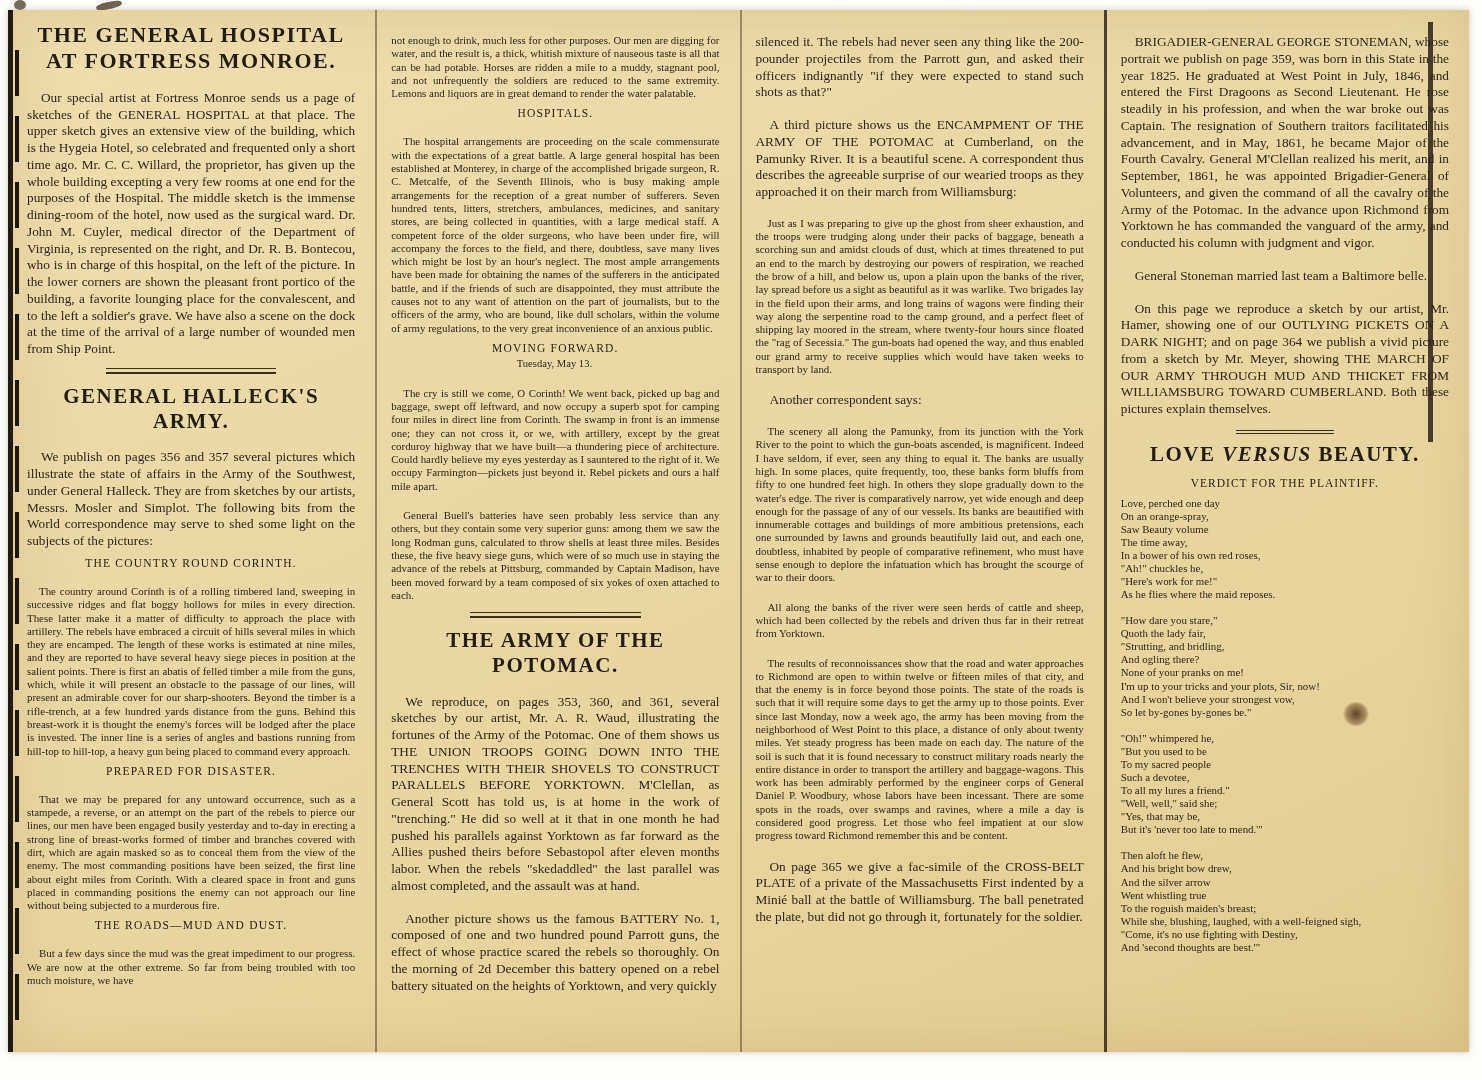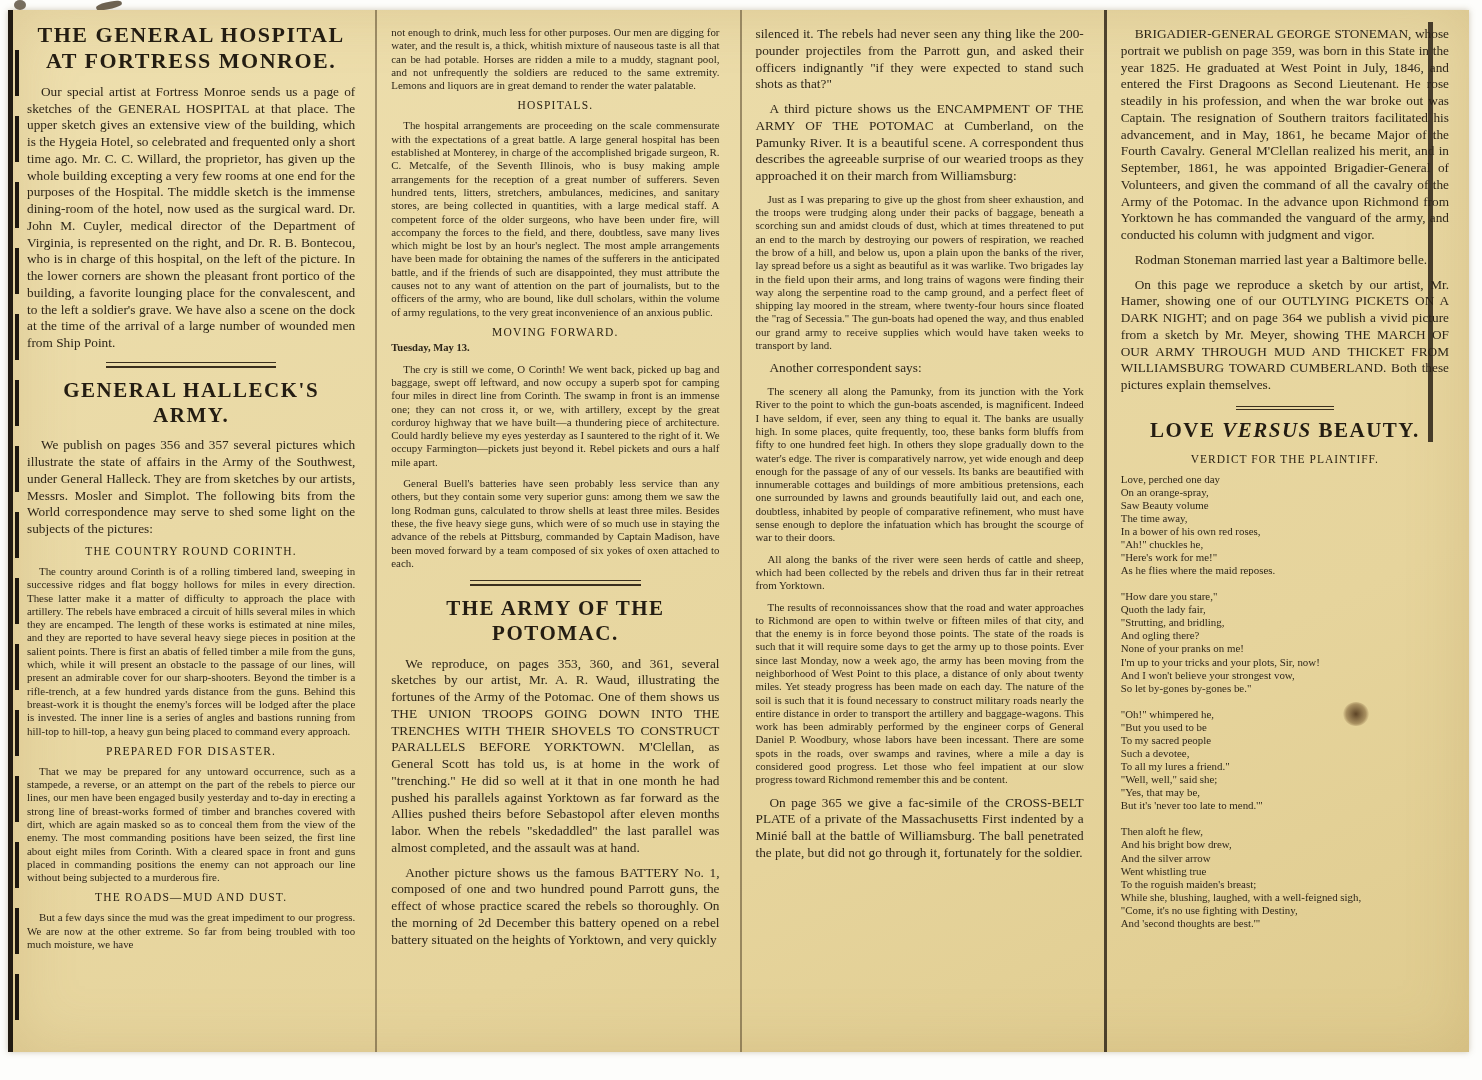--- a/index.html
+++ b/index.html
@@ -47,7 +47,7 @@
     margin:7px 0 4px 0;
     color:#2a2214;
   }
-  p{margin:8px 0 3px 0;text-align:justify;}
+  p{margin:16px 0 3px 0;text-align:justify;}
   .body-text{font-size:13.3px;line-height:1.26;text-indent:14px;font-family:Liberation Serif, serif;}
   .small-text{font-size:10.9px;line-height:1.22;text-indent:12px;}
   .noindent{text-indent:0;}

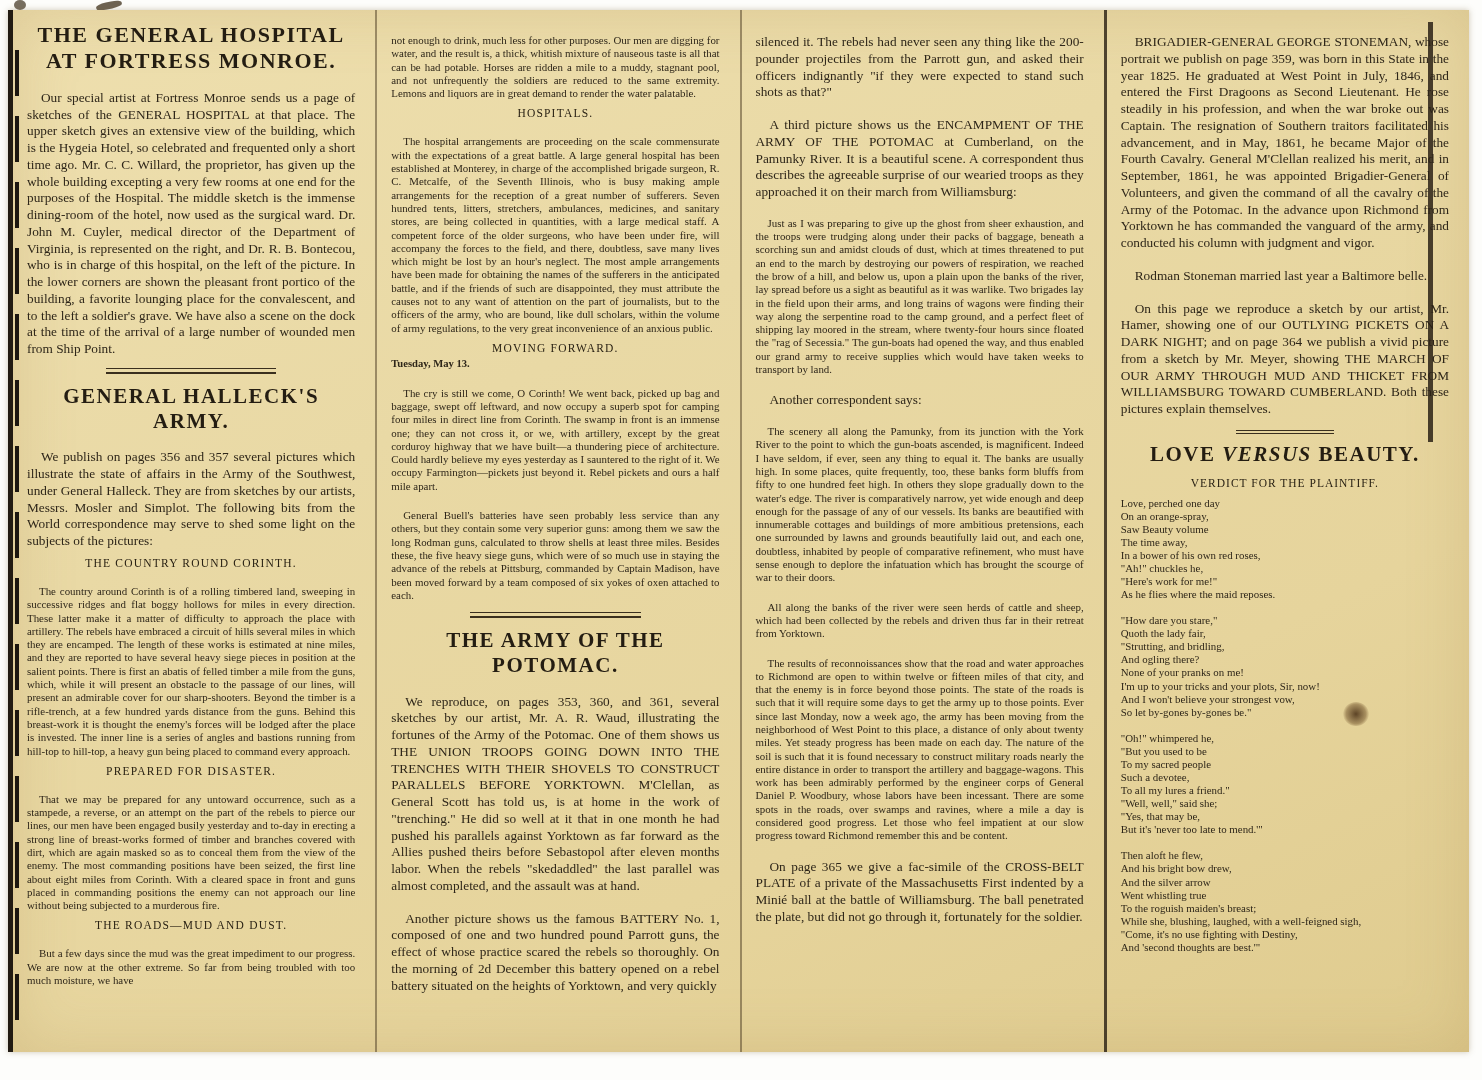--- a/index.html
+++ b/index.html
@@ -135,7 +135,7 @@
 
     <div class="col col-4">
       <p class="body-text">BRIGADIER-GENERAL GEORGE STONEMAN, whose portrait we publish on page 359, was born in this State in the year 1825.  He graduated at West Point in July, 1846, and entered the First Dragoons as Second Lieutenant.  He rose steadily in his profession, and when the war broke out was Captain.  The resignation of Southern traitors facilitated his advancement, and in May, 1861, he became Major of the Fourth Cavalry.  General M'Clellan realized his merit, and in September, 1861, he was appointed Brigadier-General of Volunteers, and given the command of all the cavalry of the Army of the Potomac.  In the advance upon Richmond from Yorktown he has commanded the vanguard of the army, and conducted his column with judgment and vigor.</p>
-      <p class="body-text">Rodman Stoneman married last year a Baltimore belle.</p>
+      <p class="body-text">General Stoneman married last team a Baltimore belle.</p>
       <p class="body-text">On this page we reproduce a sketch by our artist, Mr. Hamer, showing one of our OUTLYING PICKETS ON A DARK NIGHT; and on page 364 we publish a vivid picture from a sketch by Mr. Meyer, showing THE MARCH OF OUR ARMY THROUGH MUD AND THICKET FROM WILLIAMSBURG TOWARD CUMBERLAND.  Both these pictures explain themselves.</p>
 
       <div class="rule short"></div>

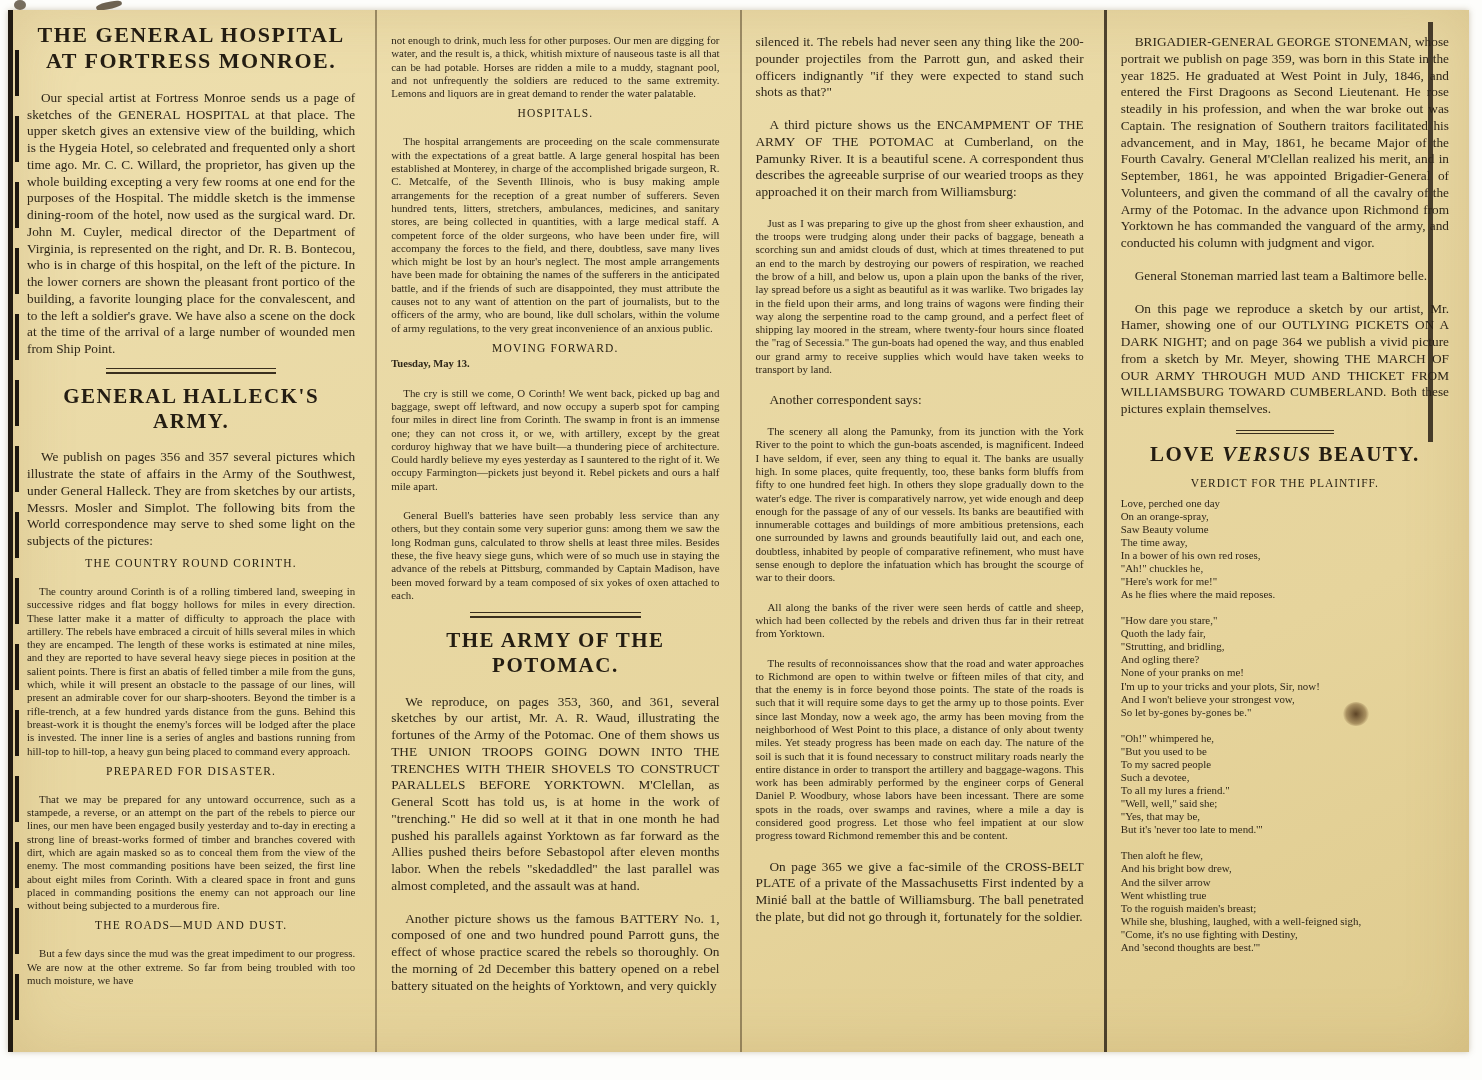--- a/index.html
+++ b/index.html
@@ -51,7 +51,7 @@
   .body-text{font-size:13.3px;line-height:1.26;text-indent:14px;font-family:Liberation Serif, serif;}
   .small-text{font-size:10.9px;line-height:1.22;text-indent:12px;}
   .noindent{text-indent:0;}
-  .dateline{text-align:left;font-size:10.6px;line-height:1.2;margin:0 2px 2px 0;text-indent:0;font-weight:bold;}
+  .dateline{text-align:center;font-size:10.6px;line-height:1.2;margin:0 2px 2px 0;text-indent:0;}
   .rule{
     width:52%;margin:10px auto 10px auto;
     height:3px;

